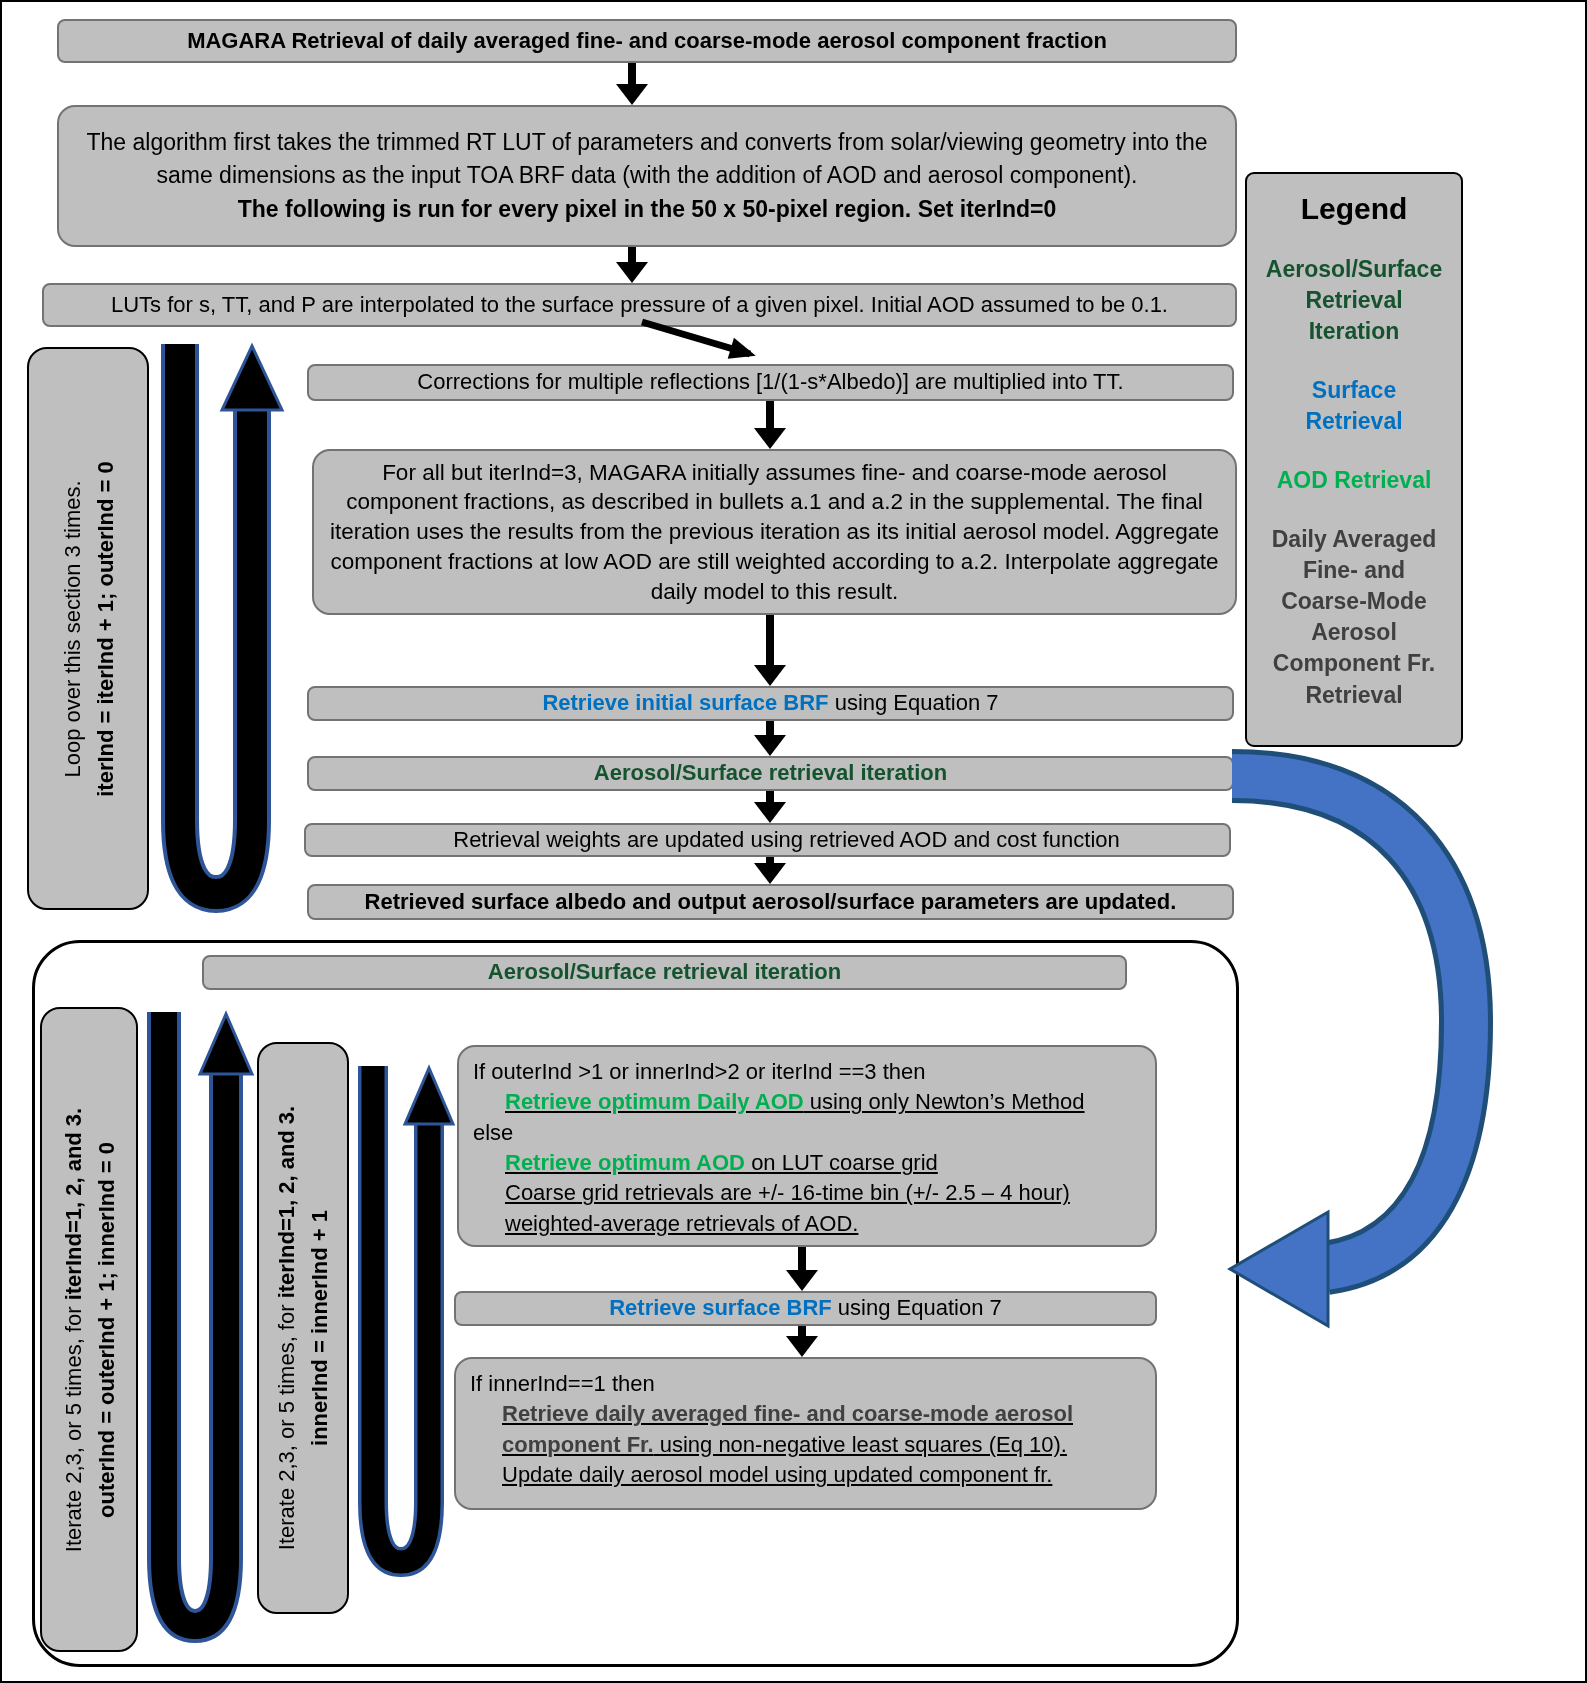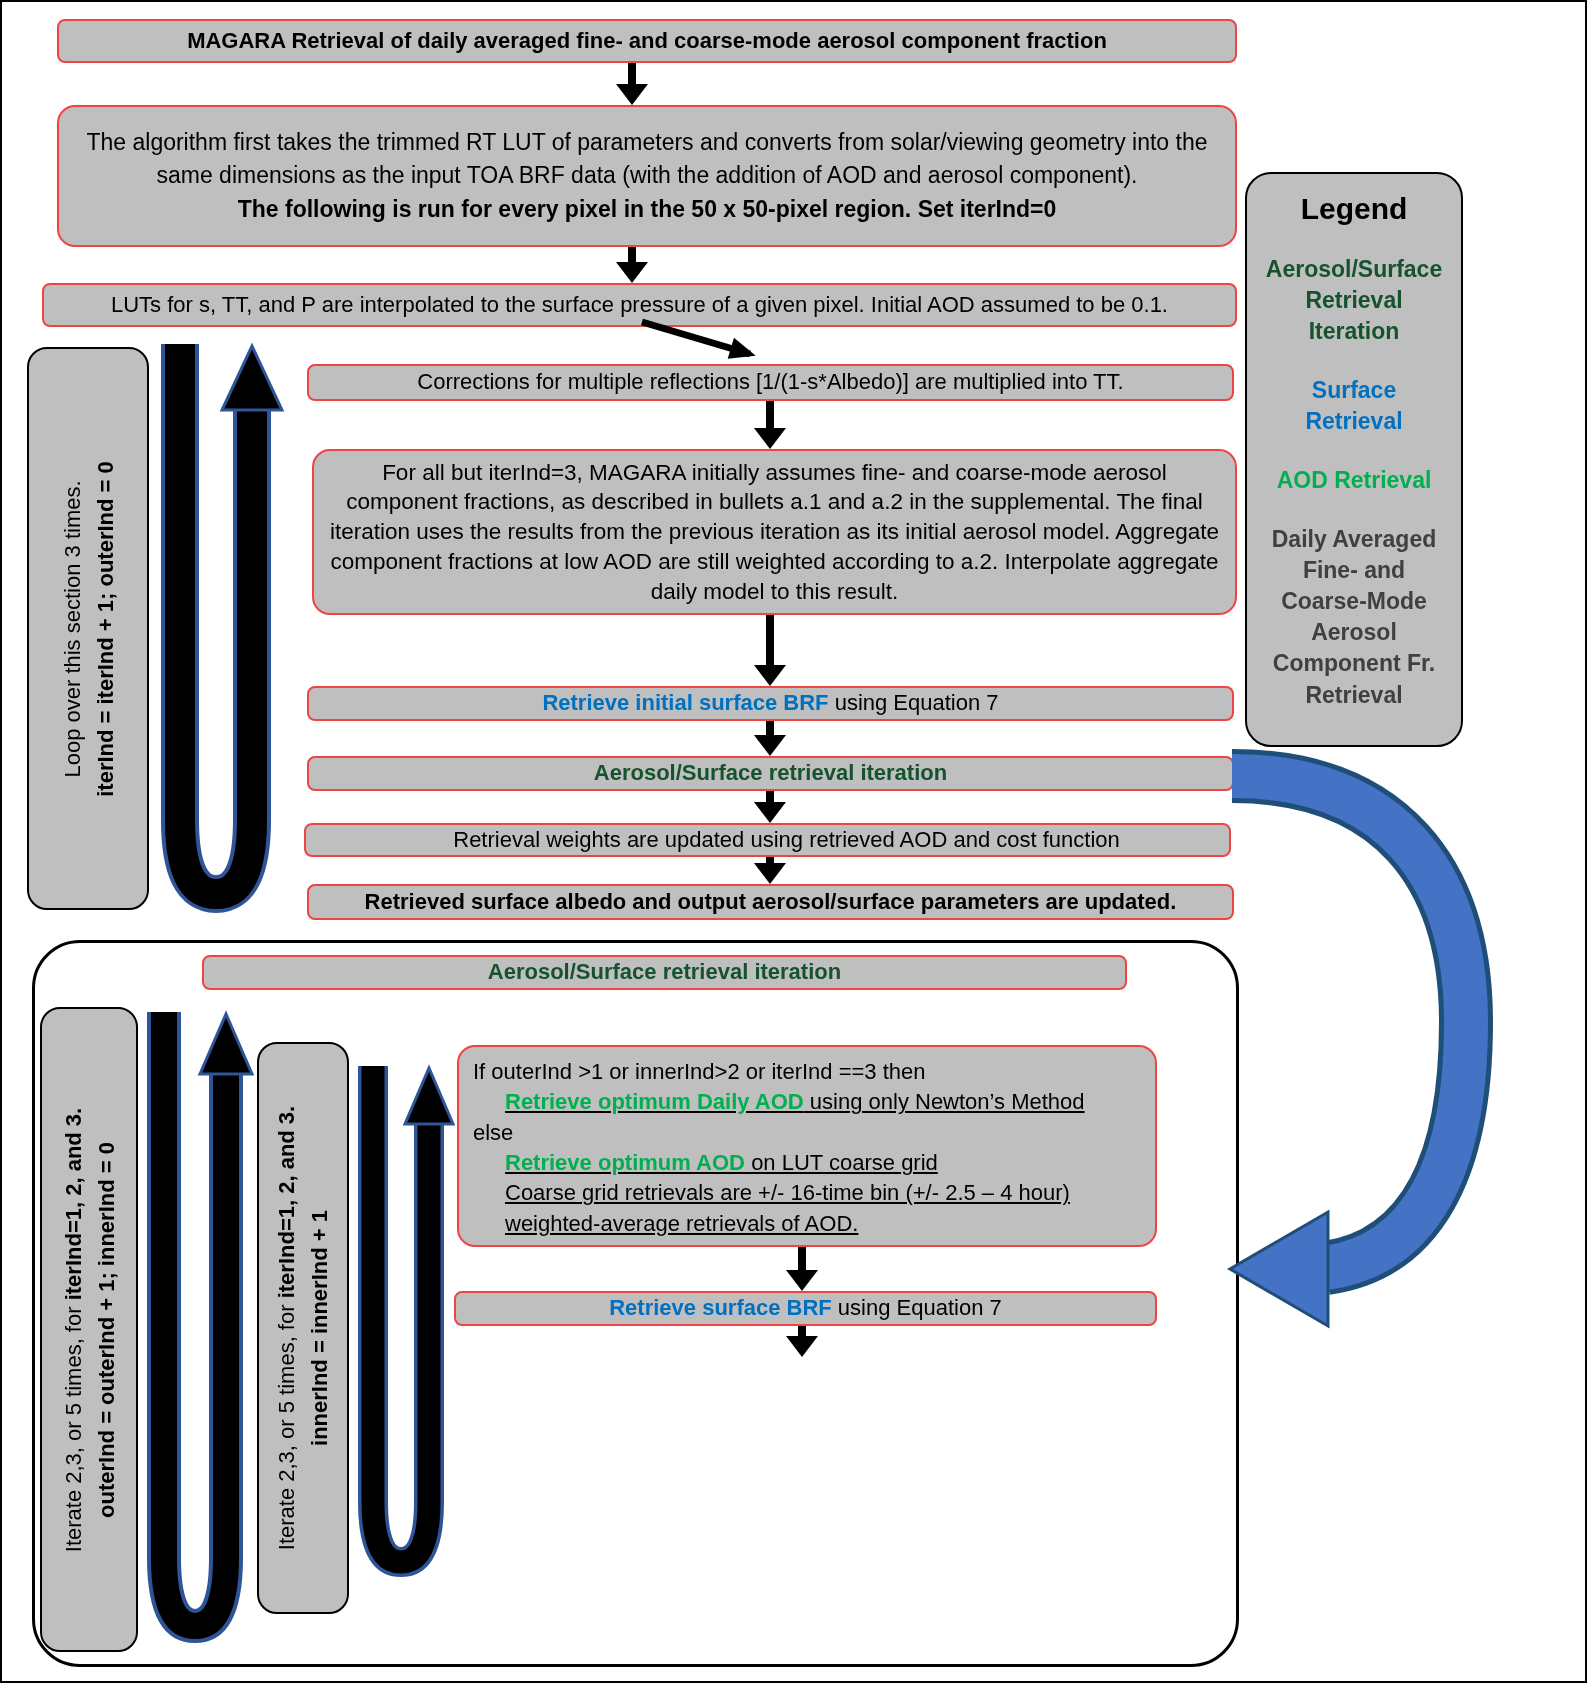--- a/index.html
+++ b/index.html
@@ -6,7 +6,7 @@
   html,body{background:#fff;}
   body{font-family:"Liberation Sans",sans-serif;color:#000;}
   #page{position:relative;width:1587px;height:1683px;background:#fff;border:2px solid #000;overflow:hidden;}
-  .box{position:absolute;background:#BFBFBF;border:2px solid #ef4444;border-radius:8px;
+  .box{position:absolute;background:#BFBFBF;border:2px solid #737373;border-radius:8px;
        display:flex;align-items:center;justify-content:center;text-align:center;
        font-size:22px;line-height:1.3;padding:2px 10px;}
   .r18{border-radius:18px;justify-content:center;}

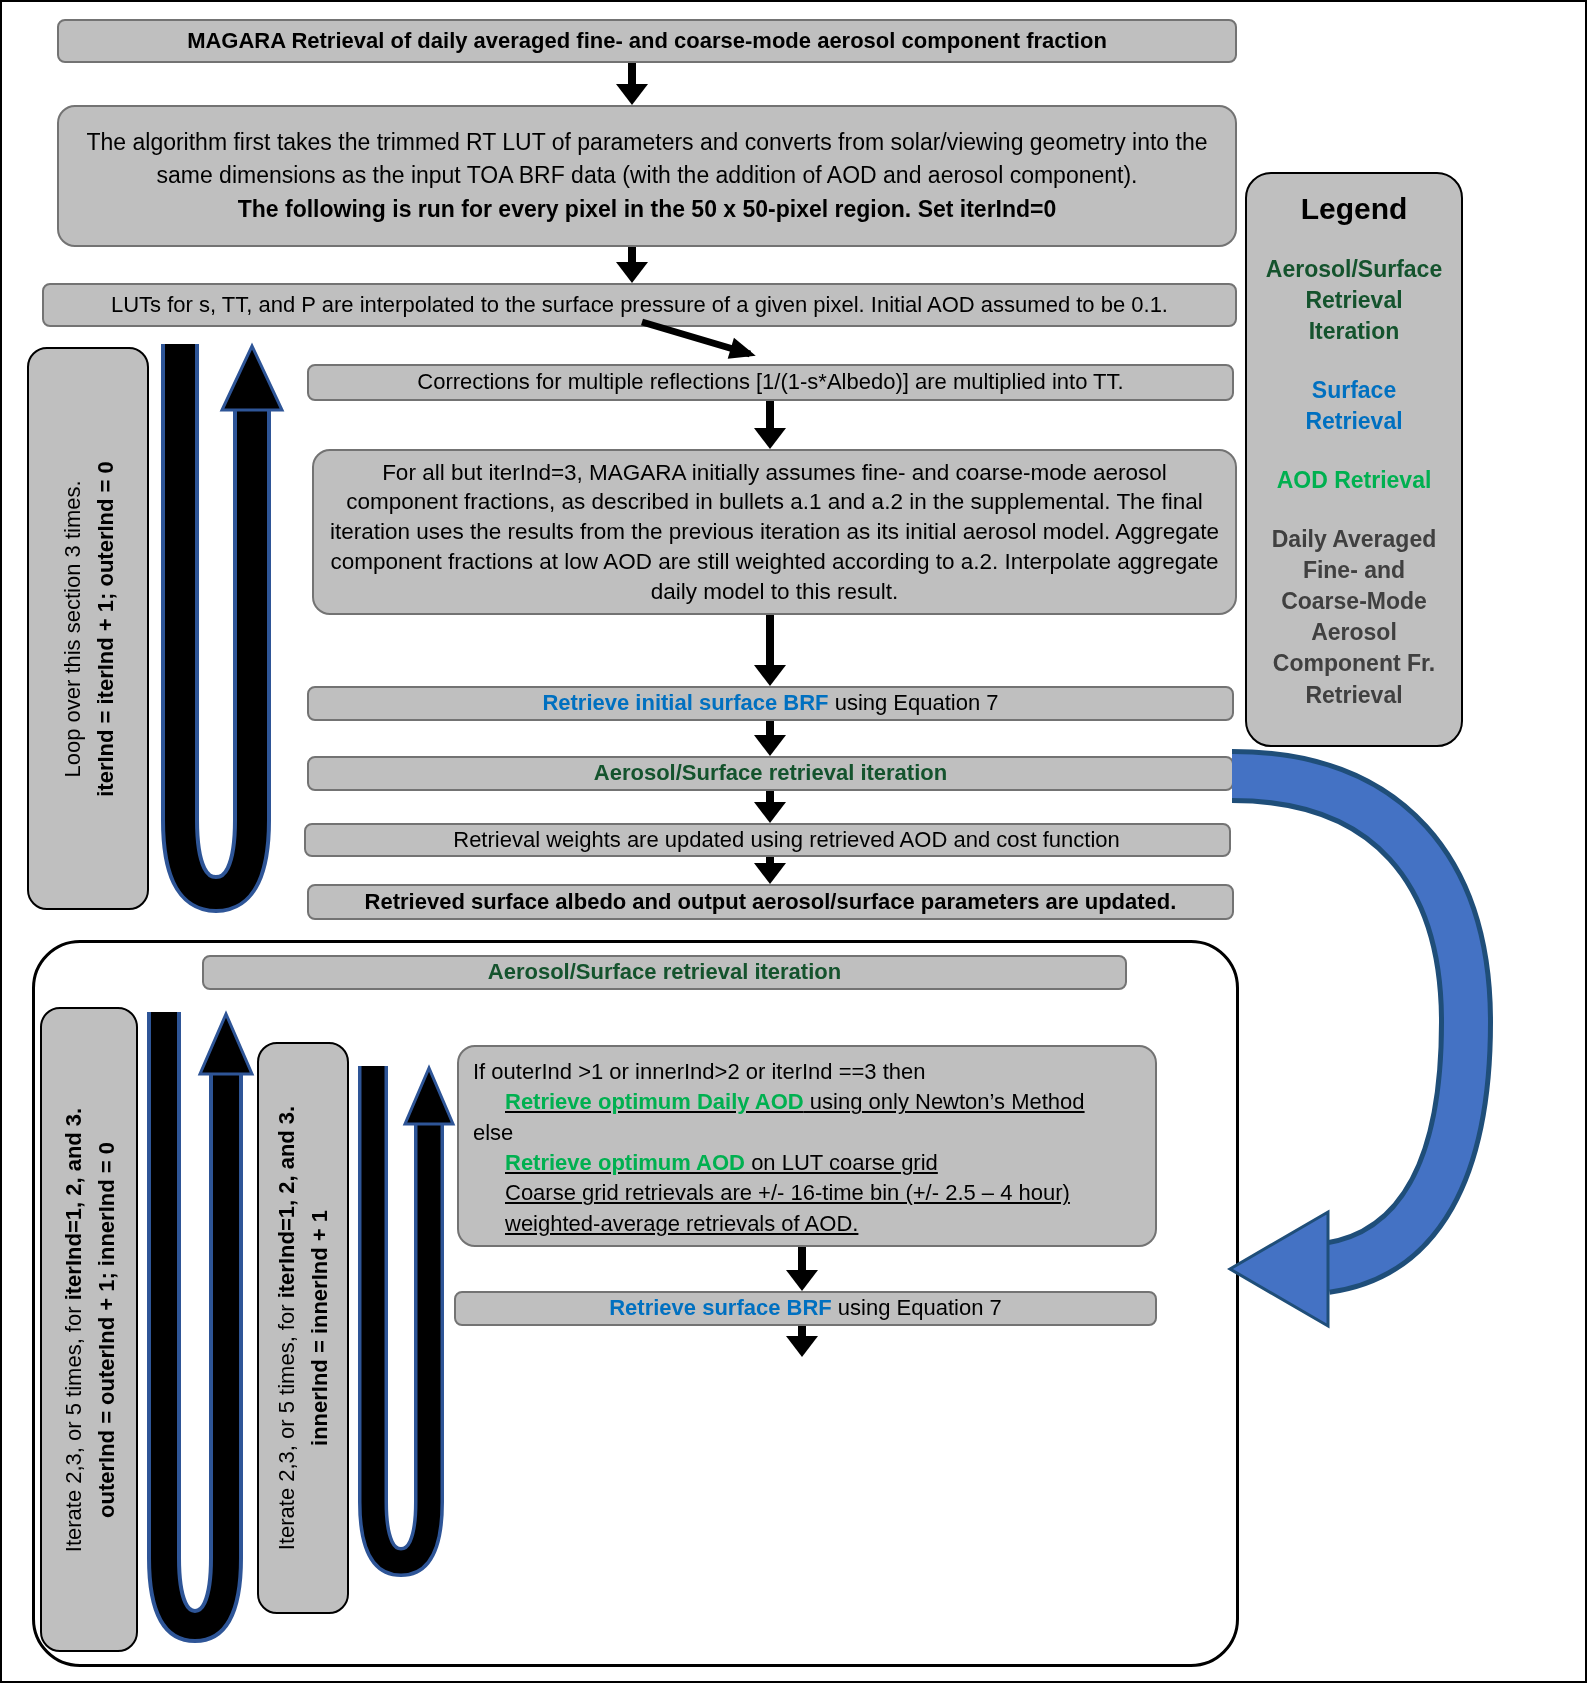--- a/index.html
+++ b/index.html
@@ -23,7 +23,7 @@
   .rot-inner{flex:none;transform:rotate(-90deg);display:flex;flex-direction:column;justify-content:center;
              text-align:center;font-size:22px;line-height:1.5;}
   .legend{position:absolute;left:1243px;top:170px;width:218px;height:575px;background:#BFBFBF;
-          border:2px solid #000;border-radius:26px;display:flex;flex-direction:column;align-items:center;
+          border:2px solid #000;border-radius:9px;display:flex;flex-direction:column;align-items:center;
           padding:18px 16px;gap:28px;text-align:center;}
   .legend-title{font-size:30px;font-weight:bold;}
   .legend-item{font-size:23px;font-weight:bold;line-height:1.35;}

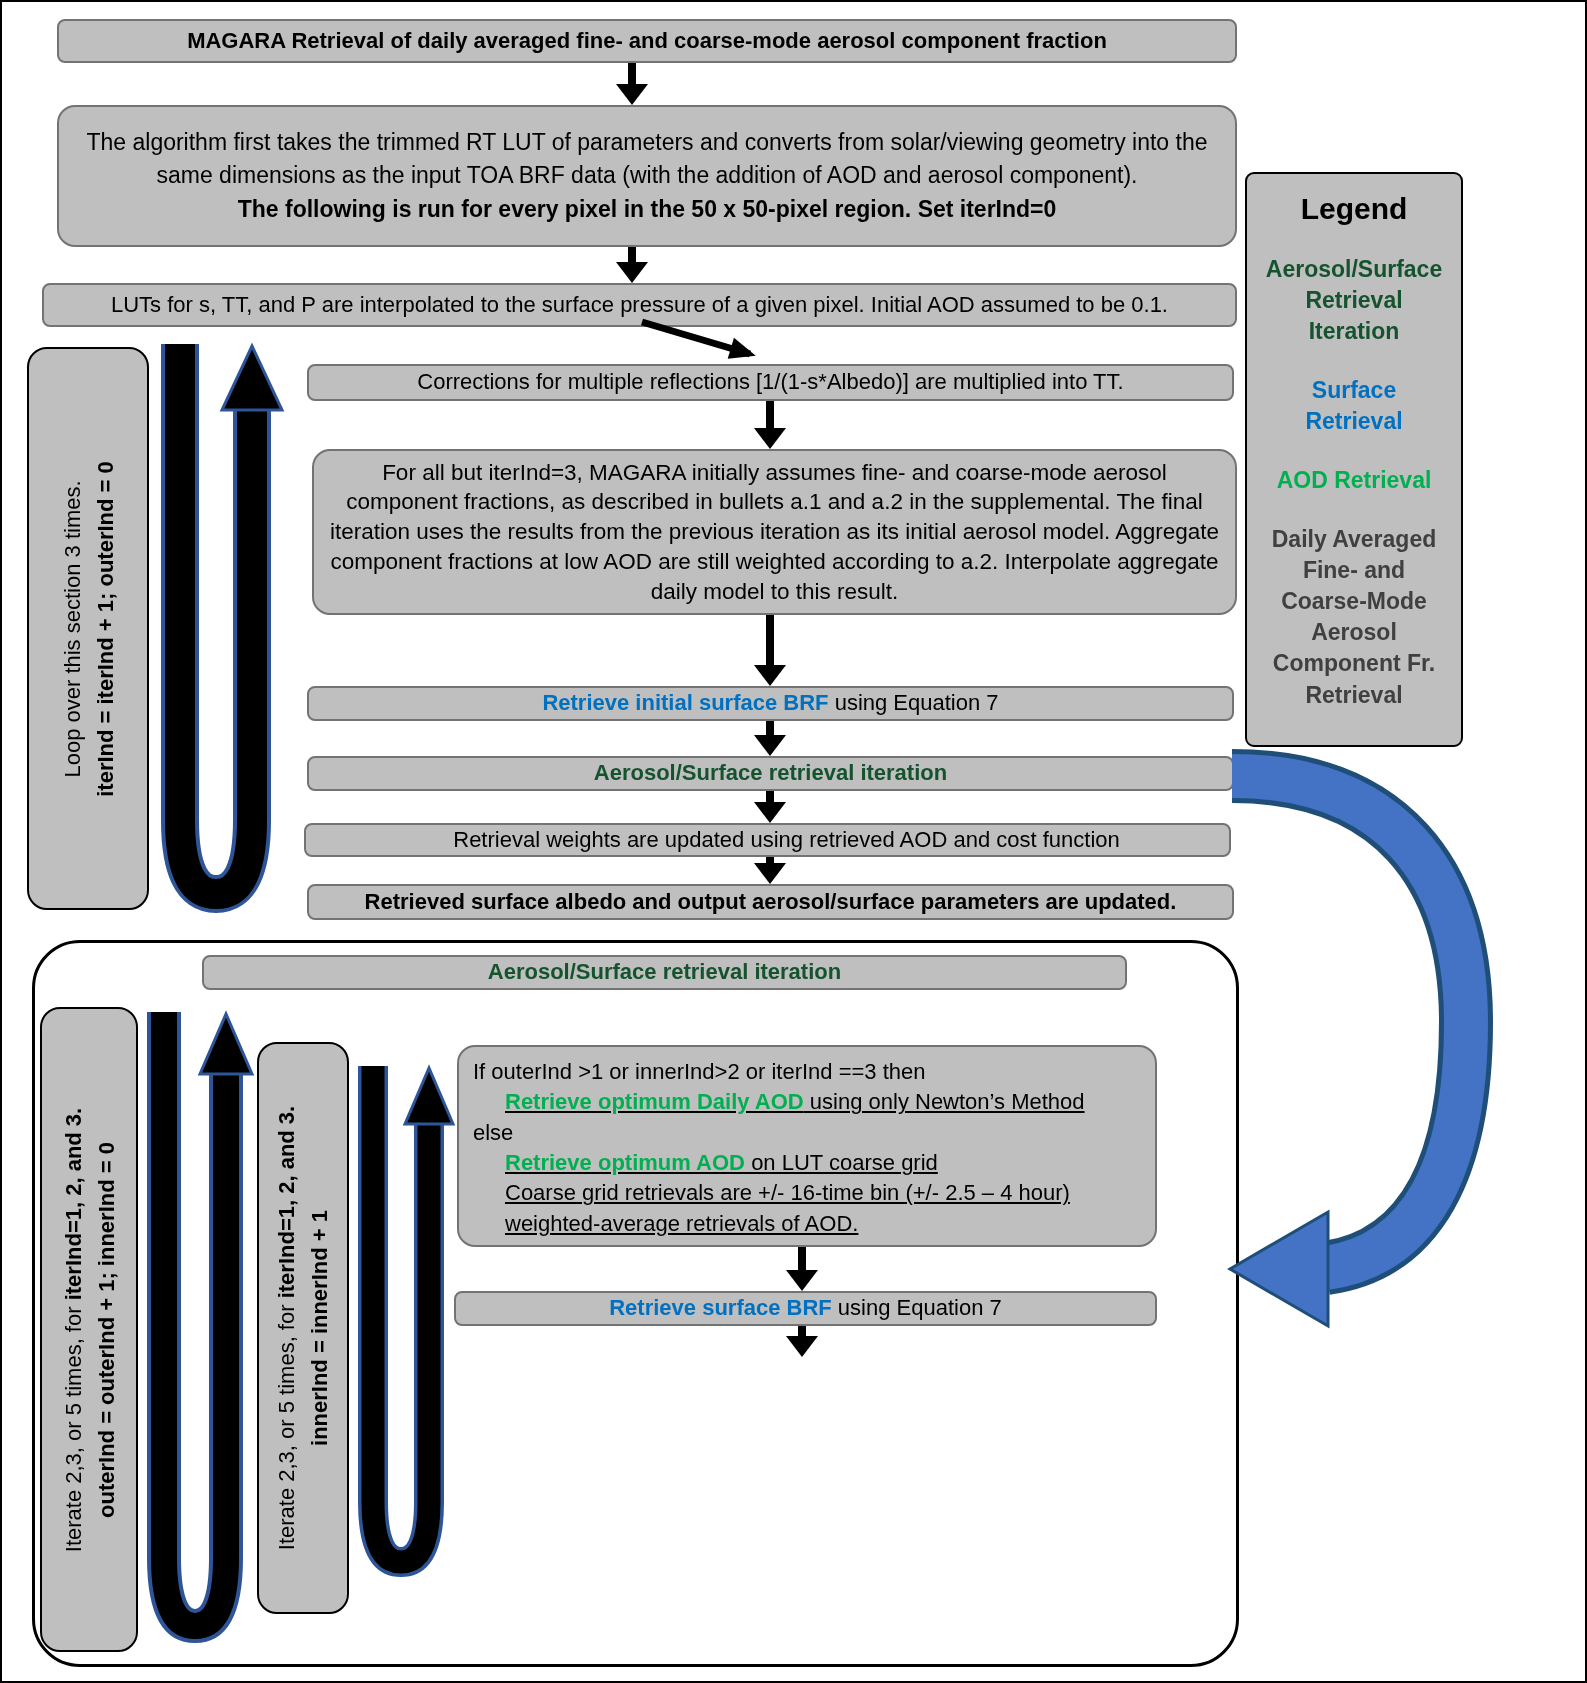--- a/index.html
+++ b/index.html
@@ -195,6 +195,11 @@
       <div class="head"></div>
     </div>
 
+  <div class="box r18 textblock" style="left:452px;top:1355px;width:703px;height:153px;">
+    <div>If innerInd==1 then</div>
+    <div class="indent"><span class="purple">Retrieve daily averaged fine- and coarse-mode aerosol component Fr.</span><span> using non-negative least squares (Eq 10).</span></div>
+    <div class="indent">Update daily aerosol model using updated component fr.</div>
+  </div>
 
   <svg class="abs" style="left:1222px;top:748px;" width="300" height="600">
     <path d="M 8 26 C 165 26, 242 122, 242 272 C 242 420, 195 505, 102 518" fill="none" stroke="#1F4E79" stroke-width="54"></path>

